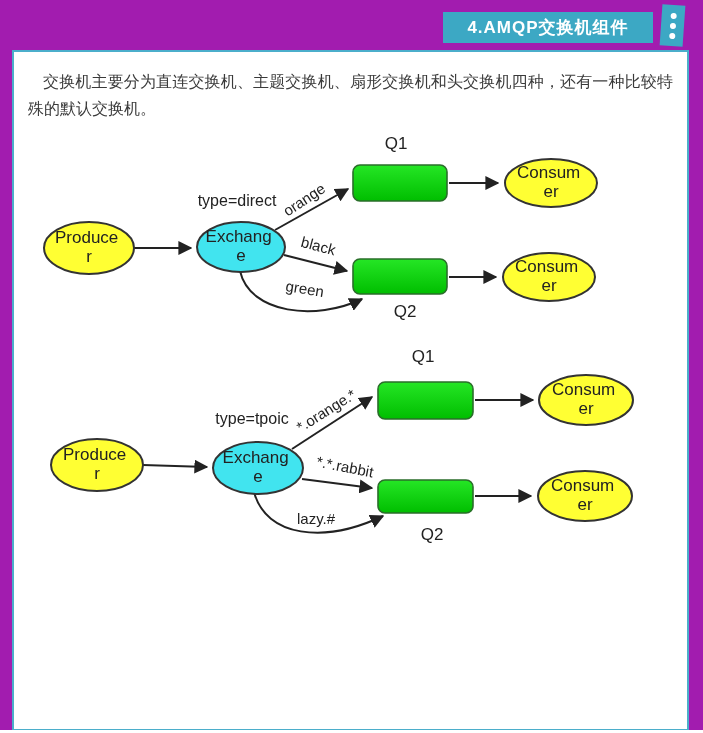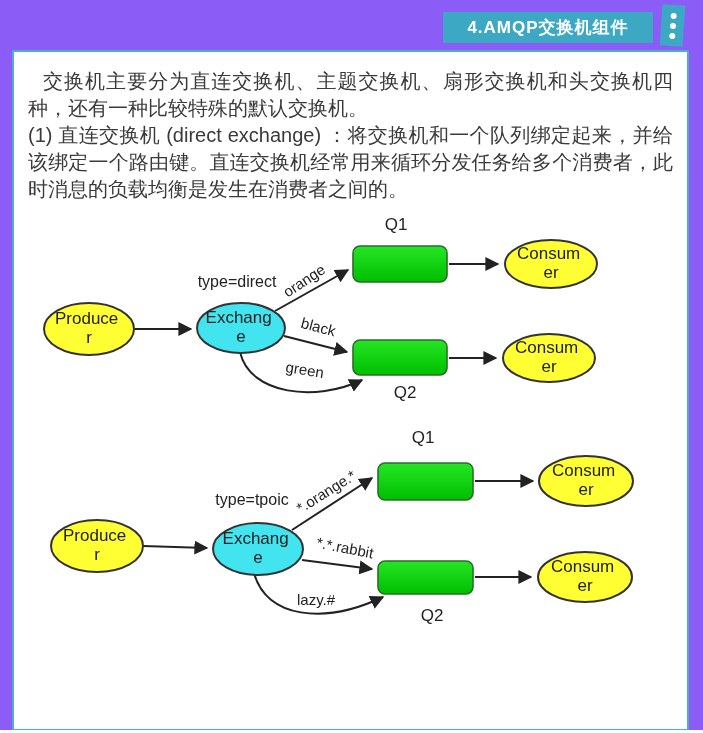--- a/index.html
+++ b/index.html
@@ -5,7 +5,7 @@
   * { margin:0; padding:0; box-sizing:border-box; }
   body { background:#fff; }
   .page {
-    position:relative; width:703px; height:730px; background:#8b5cf6;
+    position:relative; width:703px; height:730px; background:#a21caf;
     font-family:"Liberation Sans", sans-serif; overflow:hidden;
   }
   .tab {

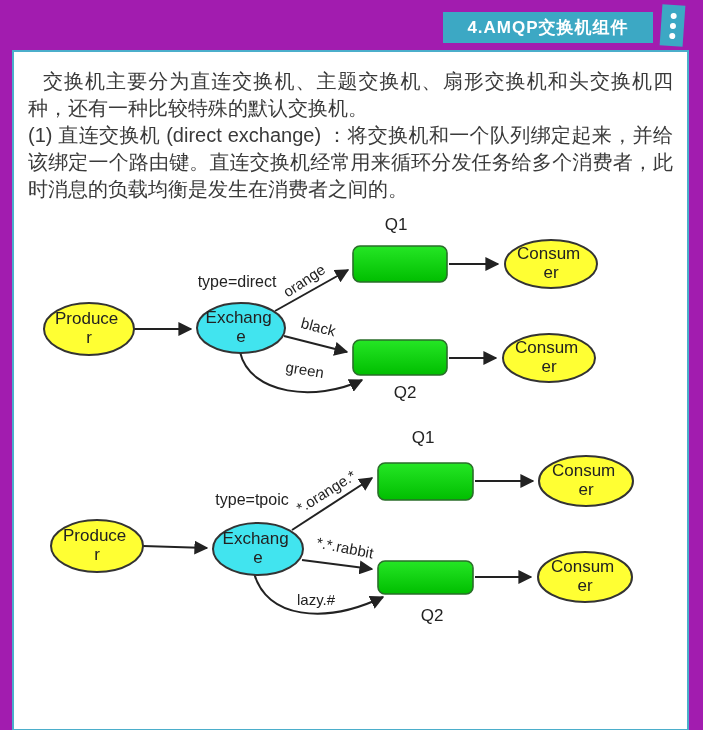--- a/index.html
+++ b/index.html
@@ -25,7 +25,7 @@
     padding:16px 14px 0 14px; overflow:hidden;
   }
   .para {
-    font-size:20px; line-height:27px; color:#3A3A3A; text-align:justify;
+    font-size:16px; line-height:27px; color:#3A3A3A; text-align:justify;
   }
   .para.indent { text-indent:15px; }
   .para.mt { margin-top:14px; }

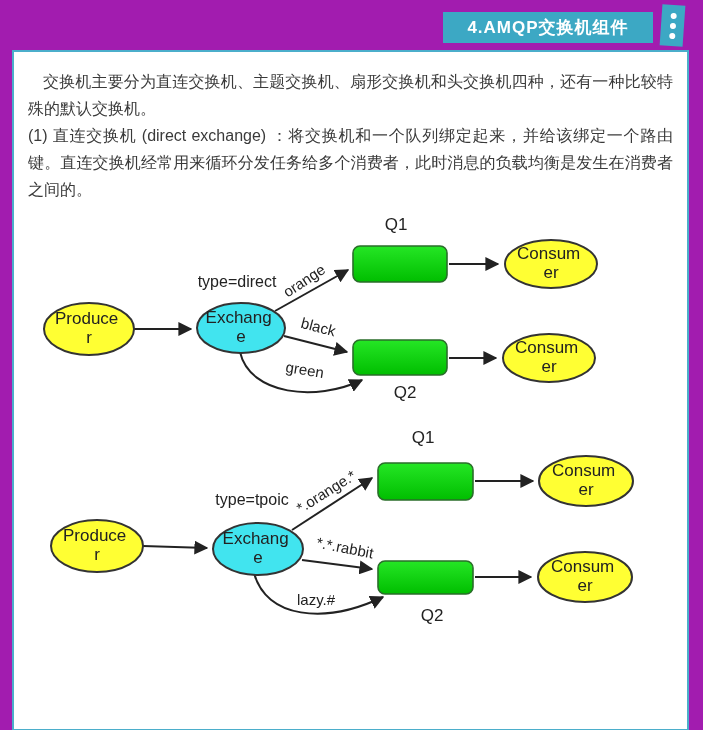--- a/index.html
+++ b/index.html
@@ -59,7 +59,6 @@
   <div class="panel">
 
     <p class="para indent">交换机主要分为直连交换机、主题交换机、扇形交换机和头交换机四种，还有一种比较特殊的默认交换机。</p>
-    <p class="para">(1) 直连交换机 (direct exchange) ：将交换机和一个队列绑定起来，并给该绑定一个路由键。直连交换机经常用来循环分发任务给多个消费者，此时消息的负载均衡是发生在消费者之间的。</p>
 
     <svg class="diagram" width="647" height="212" viewBox="0 0 647 212">
       <defs>

